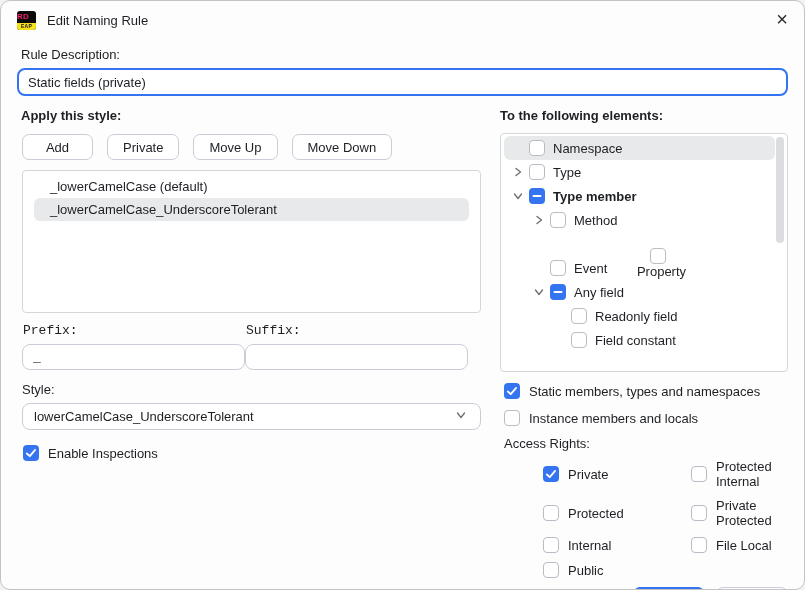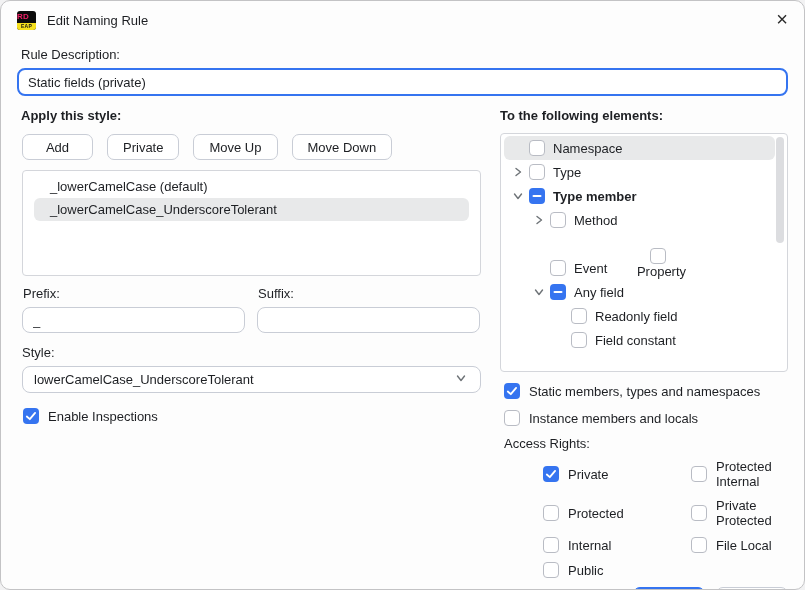--- a/index.html
+++ b/index.html
@@ -56,7 +56,7 @@
   .btn.primary { background:var(--accent); border-color:var(--accent); color:#000000; font-weight:500; min-width:72px; }
 
   .style-list {
-    margin:10px 0 0 5px; height:106px;
+    margin:10px 0 0 5px; height:143px;
     border:1px solid var(--panel-border); border-radius:4px;
     background:#fff; padding:4px 0; overflow:hidden;
   }

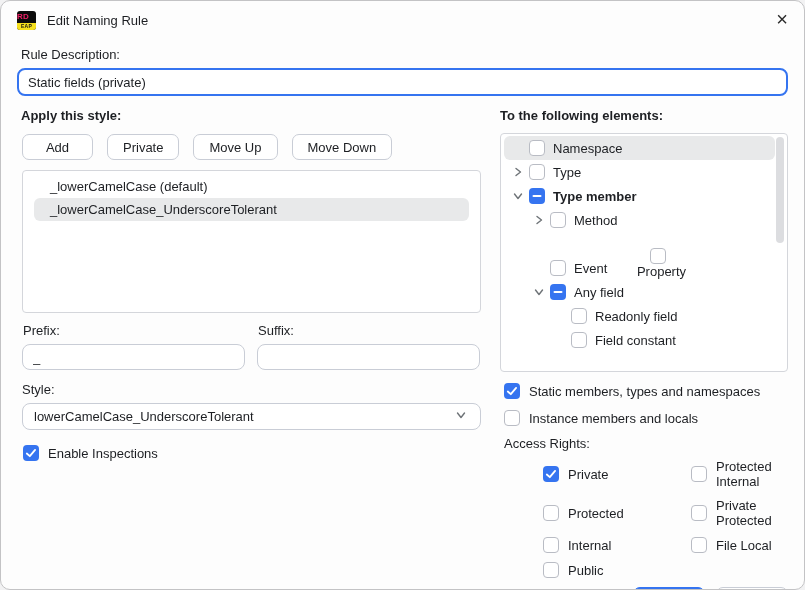--- a/index.html
+++ b/index.html
@@ -63,7 +63,7 @@
   .style-item { height:23px; line-height:23px; margin:0 11px; padding-left:16px; border-radius:6px; white-space:nowrap; }
   .style-item.selected { background:var(--sel); }
 
-  .field-row { display:flex; gap:12px; margin-left:5px; }
+  .field-row { display:flex; margin-left:5px;font-family:Liberation Mono, monospace; }
   .field { width:223px; }
   .field .label { margin:10px 0 6px 1px; }
   .text-input {

